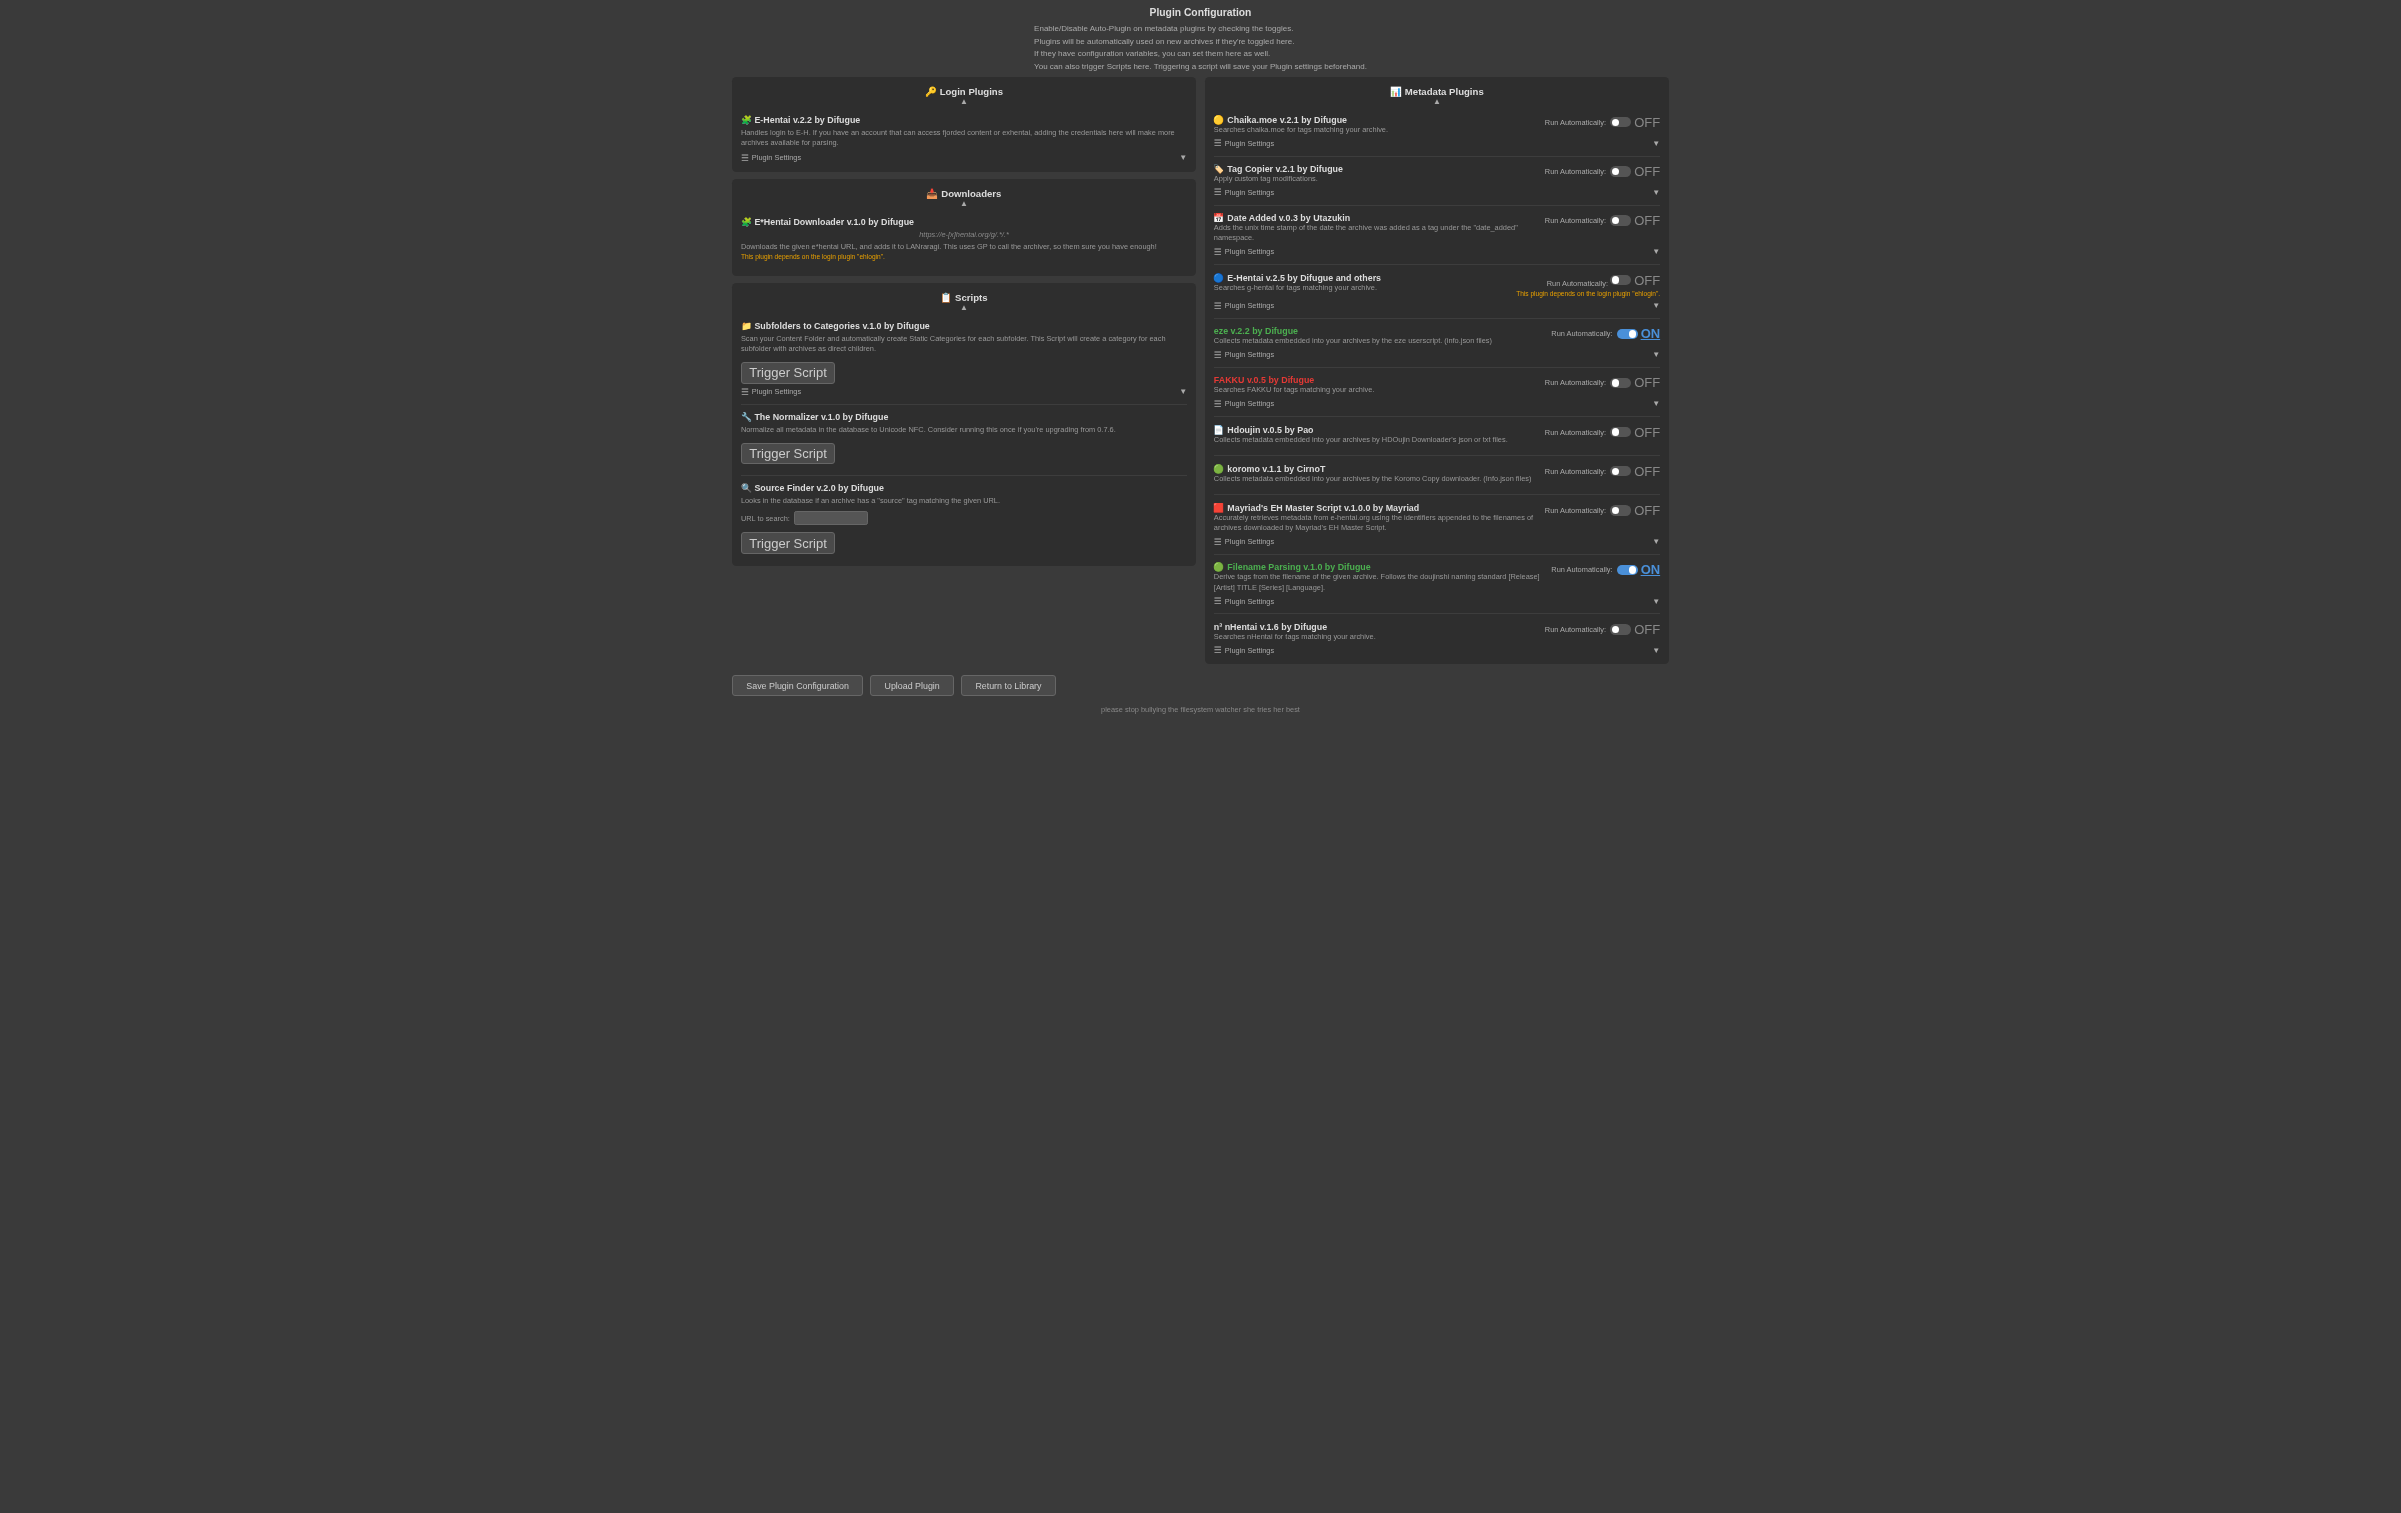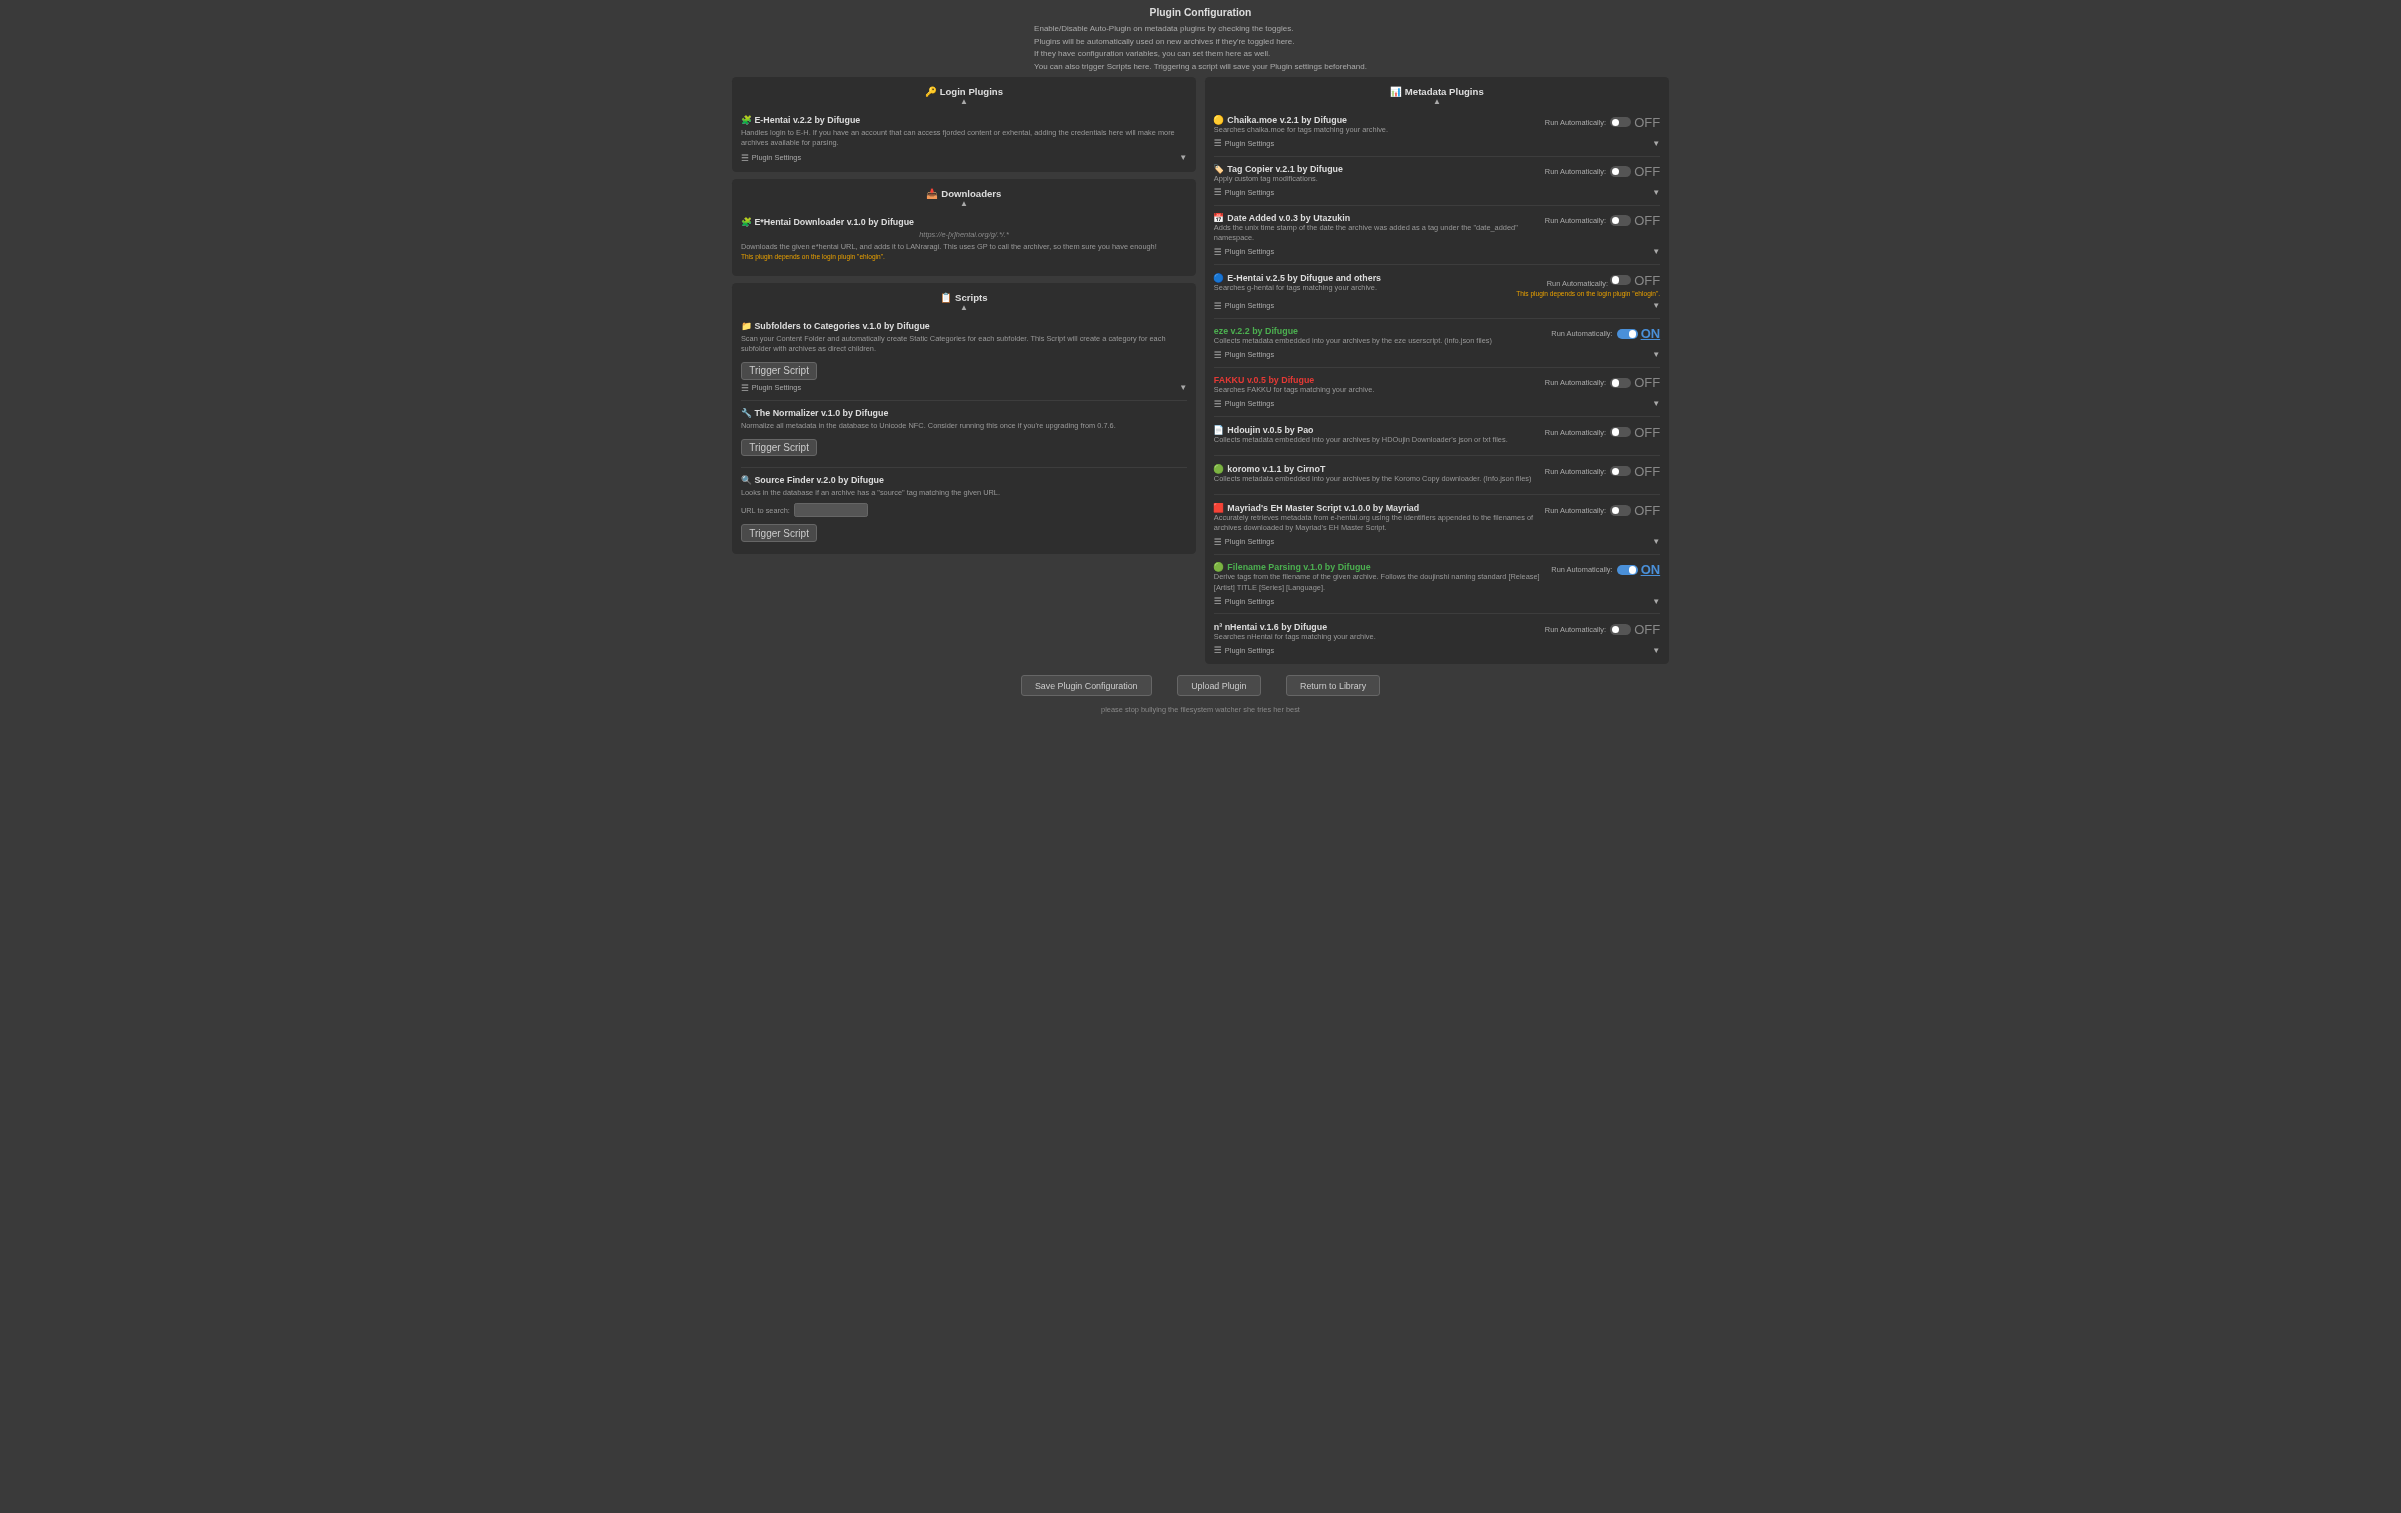--- a/index.html
+++ b/index.html
@@ -188,7 +188,7 @@
       border: 0.7px solid #666;
       border-radius: 3px;
       padding: 2.2px 7.4px;
-      font-size: 10px;
+      font-size: 13px;
       color: #ccc;
       cursor: pointer;
       margin-top: 3px;

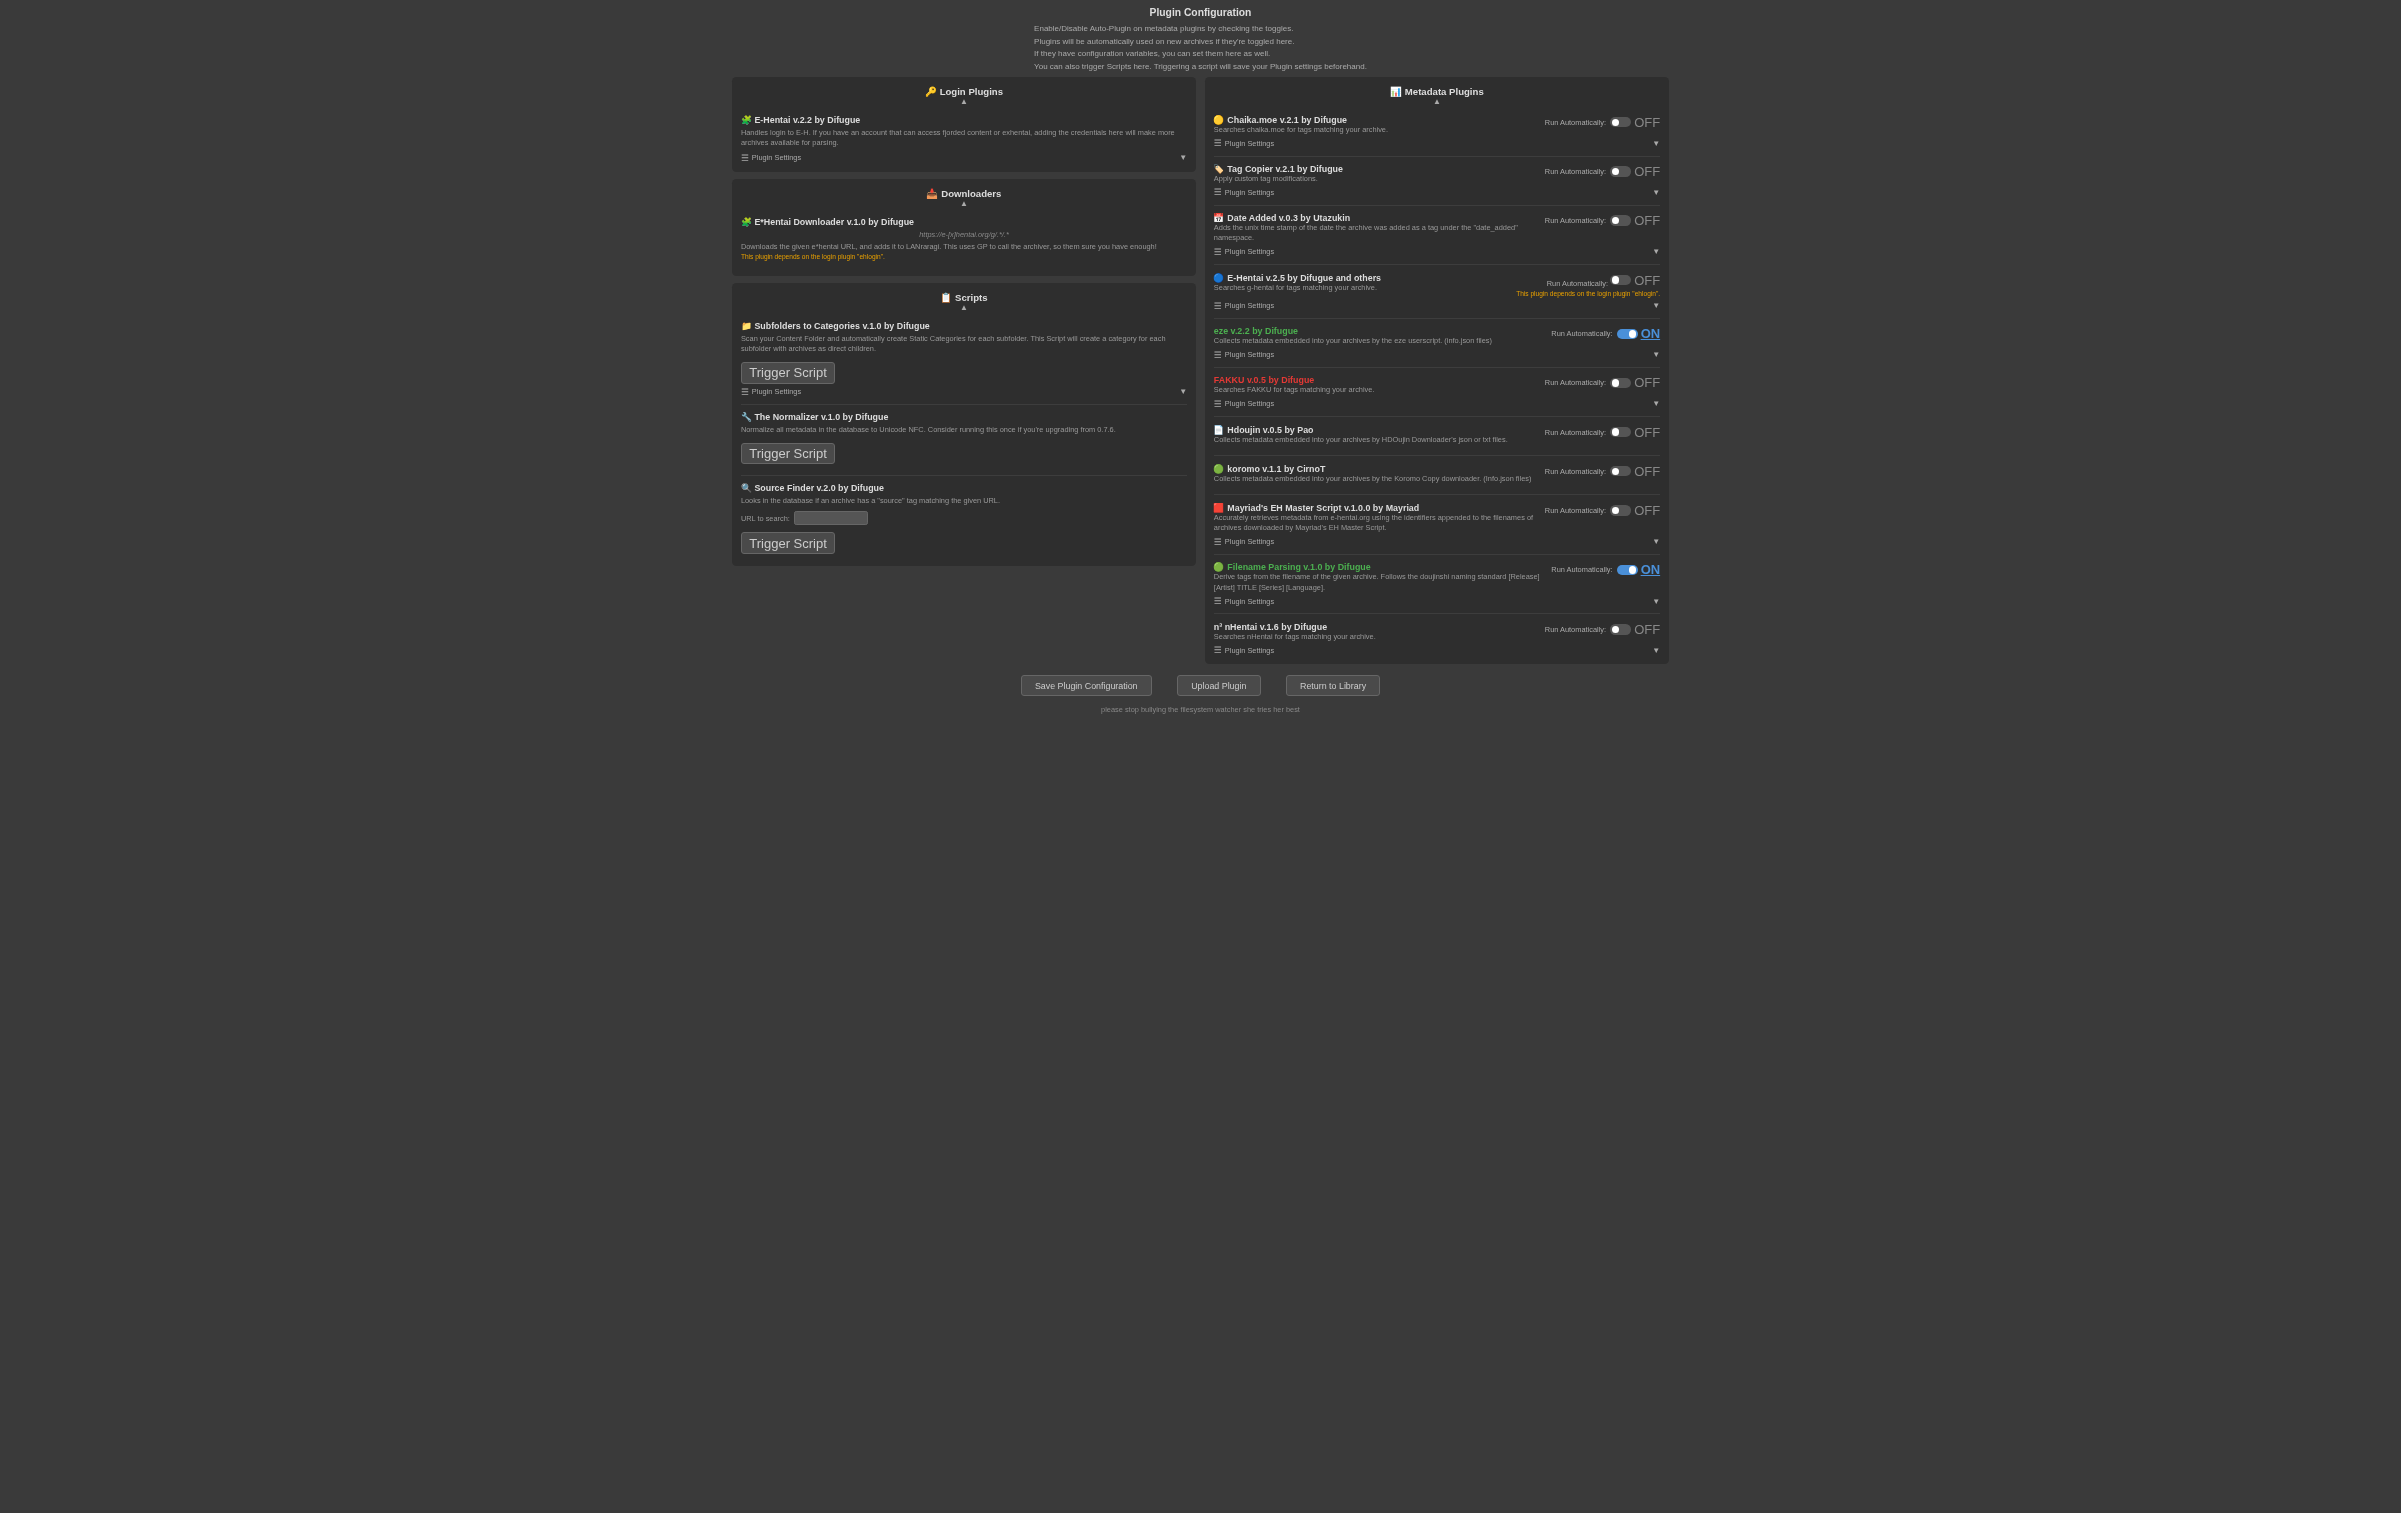--- a/index.html
+++ b/index.html
@@ -267,8 +267,8 @@
 
     .bottom-bar {
       display: flex;
-      justify-content: center;
-      gap: 25px;
+      justify-content: flex-start;
+      gap: 7px;
       padding: 11px 0 5.9px 0;
       width: 100%;
     }

